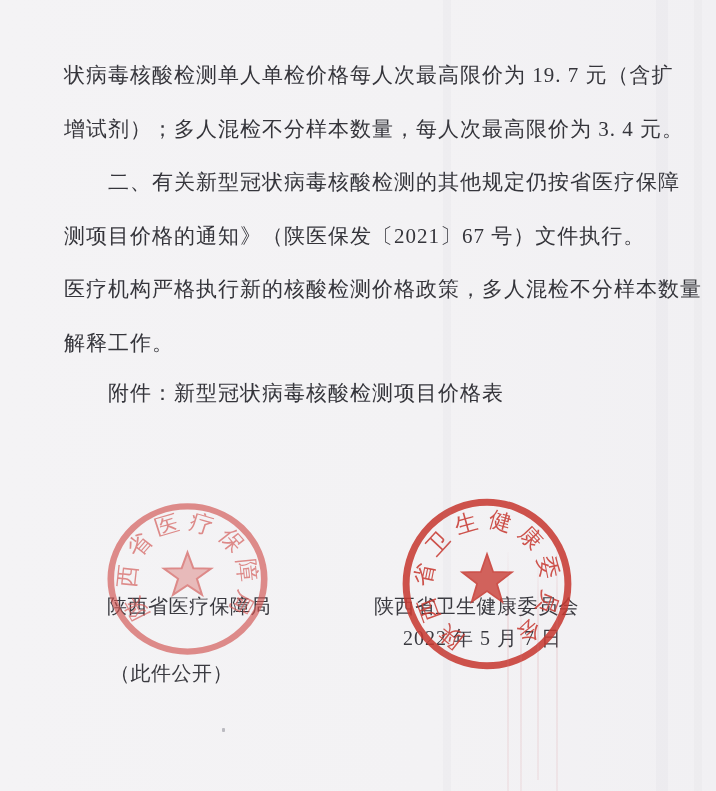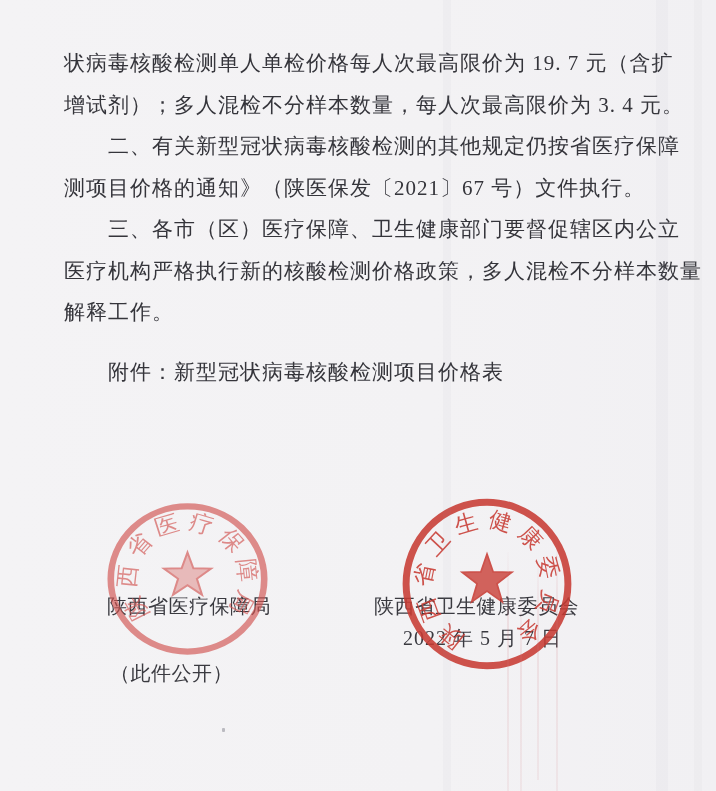--- a/index.html
+++ b/index.html
@@ -19,7 +19,7 @@
     color:#35353b;
     font-size:21px;line-height:41.5px;letter-spacing:1px;
   }
-  .line{white-space:nowrap;}
+  .line{white-space:nowrap;margin-top:12px;}
   .indent{padding-left:44px;}
   .attachment{margin-top:18px;}
   

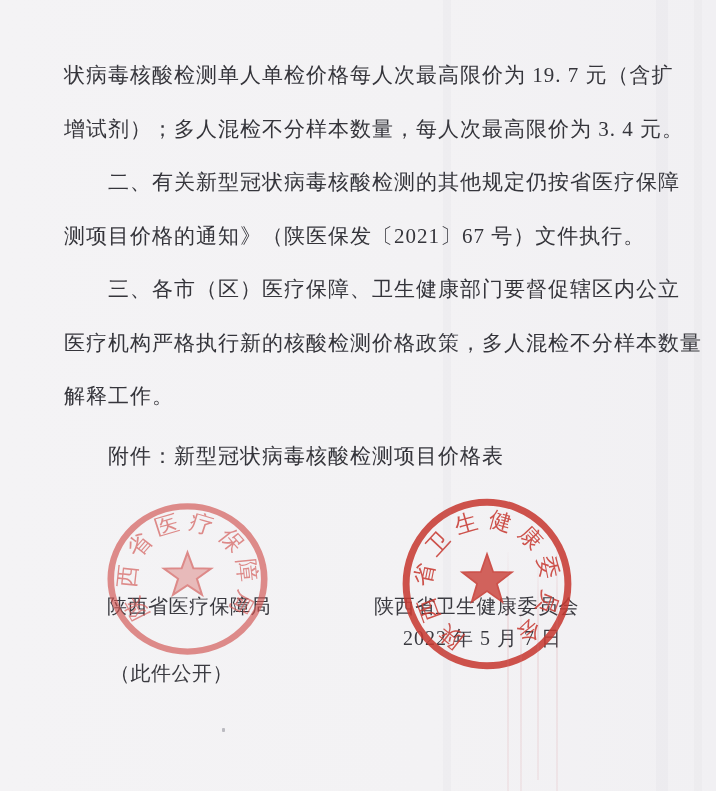--- a/index.html
+++ b/index.html
@@ -51,7 +51,6 @@
     <div class="line">增试剂）；多人混检不分样本数量，每人次最高限价为 3. 4 元。</div>
     <div class="line indent">二、有关新型冠状病毒核酸检测的其他规定仍按省医疗保障</div>
     <div class="line">测项目价格的通知》（陕医保发〔2021〕67 号）文件执行。</div>
-    <div class="line indent">三、各市（区）医疗保障、卫生健康部门要督促辖区内公立</div>
     <div class="line">医疗机构严格执行新的核酸检测价格政策，多人混检不分样本数量</div>
     <div class="line">解释工作。</div>
     <div class="line indent attachment">附件：新型冠状病毒核酸检测项目价格表</div>

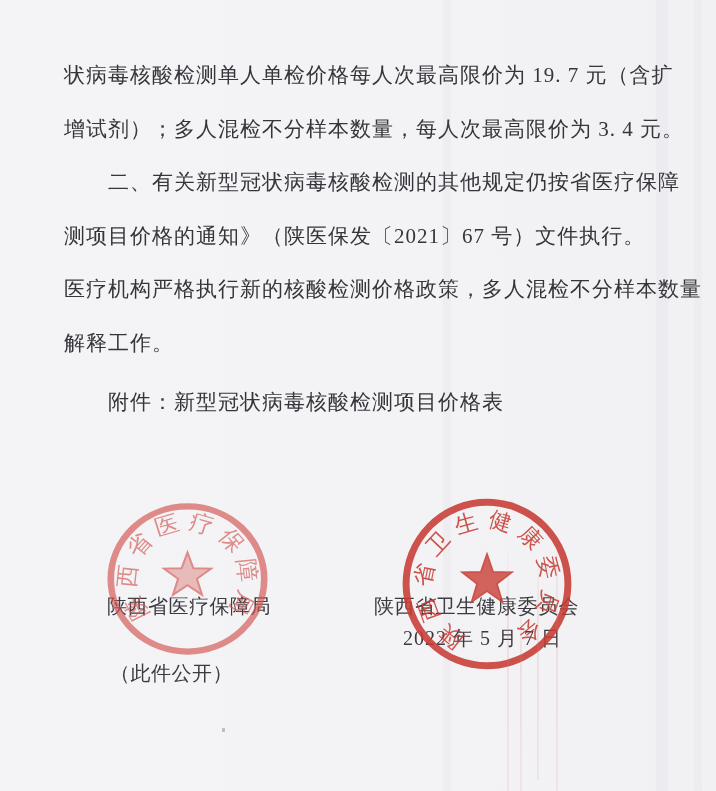--- a/index.html
+++ b/index.html
@@ -21,7 +21,7 @@
   }
   .line{white-space:nowrap;margin-top:12px;}
   .indent{padding-left:44px;}
-  .attachment{margin-top:18px;}
+  .attachment{margin-top:9px;}
   
   .sig{
     position:absolute;color:#3a3a40;font-size:20px;line-height:1;

